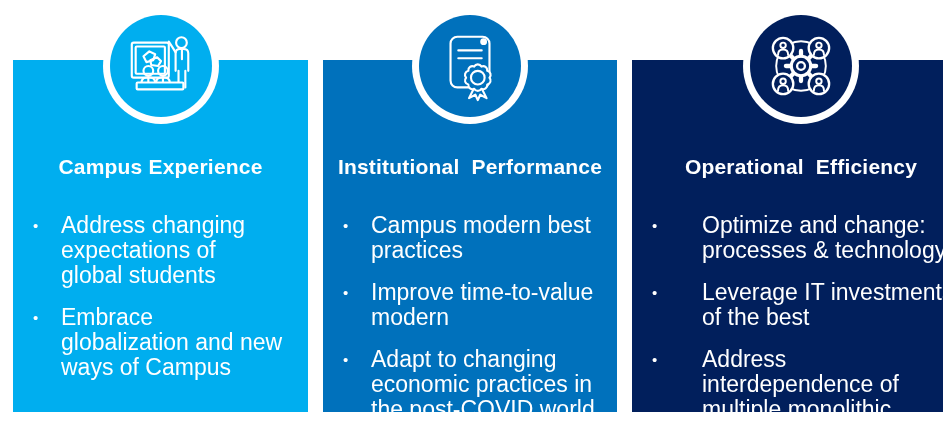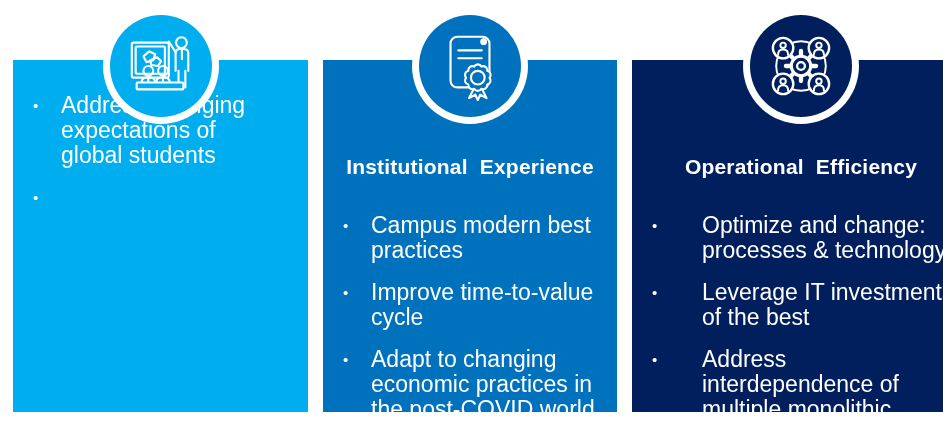--- a/index.html
+++ b/index.html
@@ -111,6 +111,7 @@
         </svg>
       </div>
     </div>
+    <h2 class="card-title">Campus Experience</h2>
     <div class="bullets">
       <div class="bullet">
         <span class="bullet-marker">•</span>

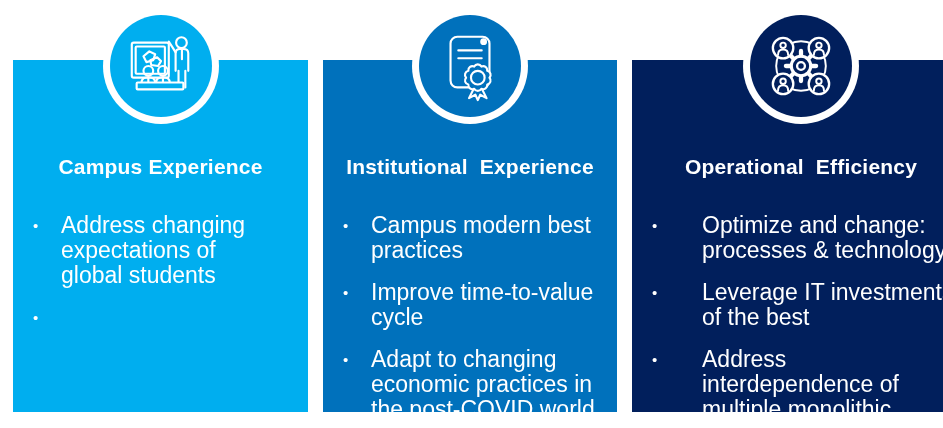--- a/index.html
+++ b/index.html
@@ -137,7 +137,7 @@
         </svg>
       </div>
     </div>
-    <h2 class="card-title">Institutional  Experience</h2>
+    <h2 class="card-title">Institutional  Performance</h2>
     <div class="bullets">
       <div class="bullet">
         <span class="bullet-marker">•</span>

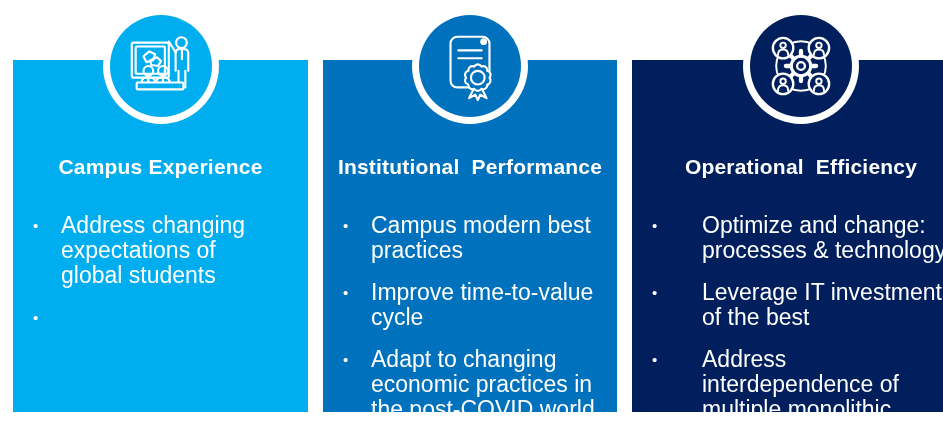--- a/index.html
+++ b/index.html
@@ -145,7 +145,7 @@
       </div>
       <div class="bullet">
         <span class="bullet-marker">•</span>
-        <span class="bullet-text">Improve time-to-value cycle</span>
+        <span class="bullet-text">Improve time-to-value modern</span>
       </div>
       <div class="bullet">
         <span class="bullet-marker">•</span>

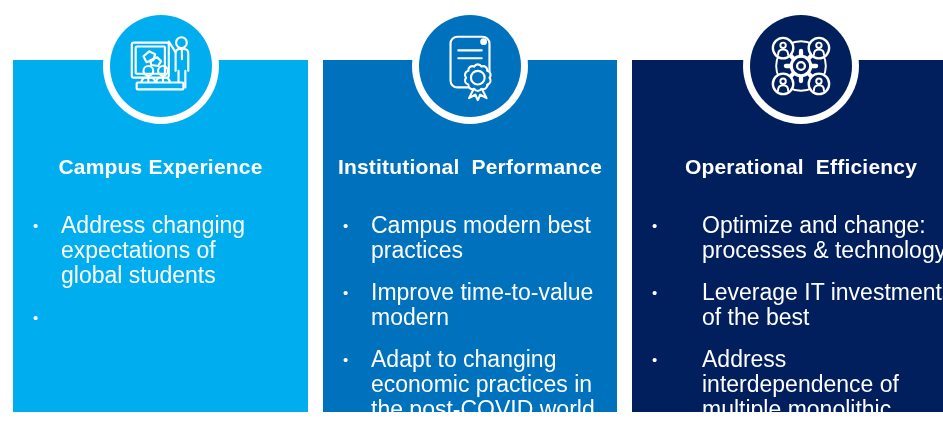--- a/index.html
+++ b/index.html
@@ -119,6 +119,7 @@
       </div>
       <div class="bullet">
         <span class="bullet-marker">•</span>
+        <span class="bullet-text">Embrace globalization and new ways of Campus</span>
       </div>
     </div>
   </div>

